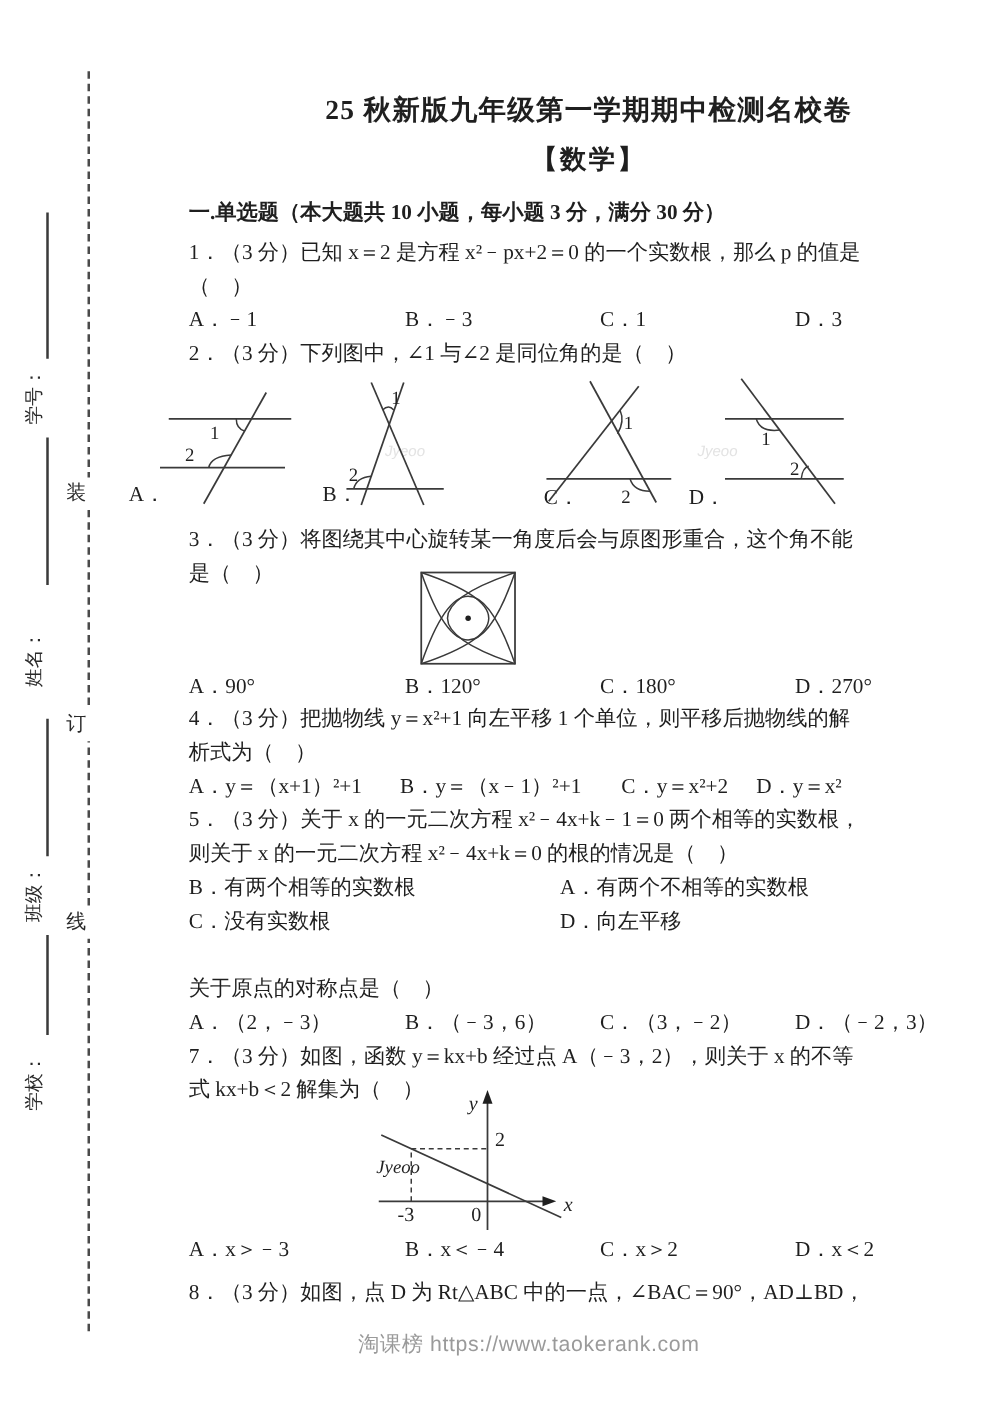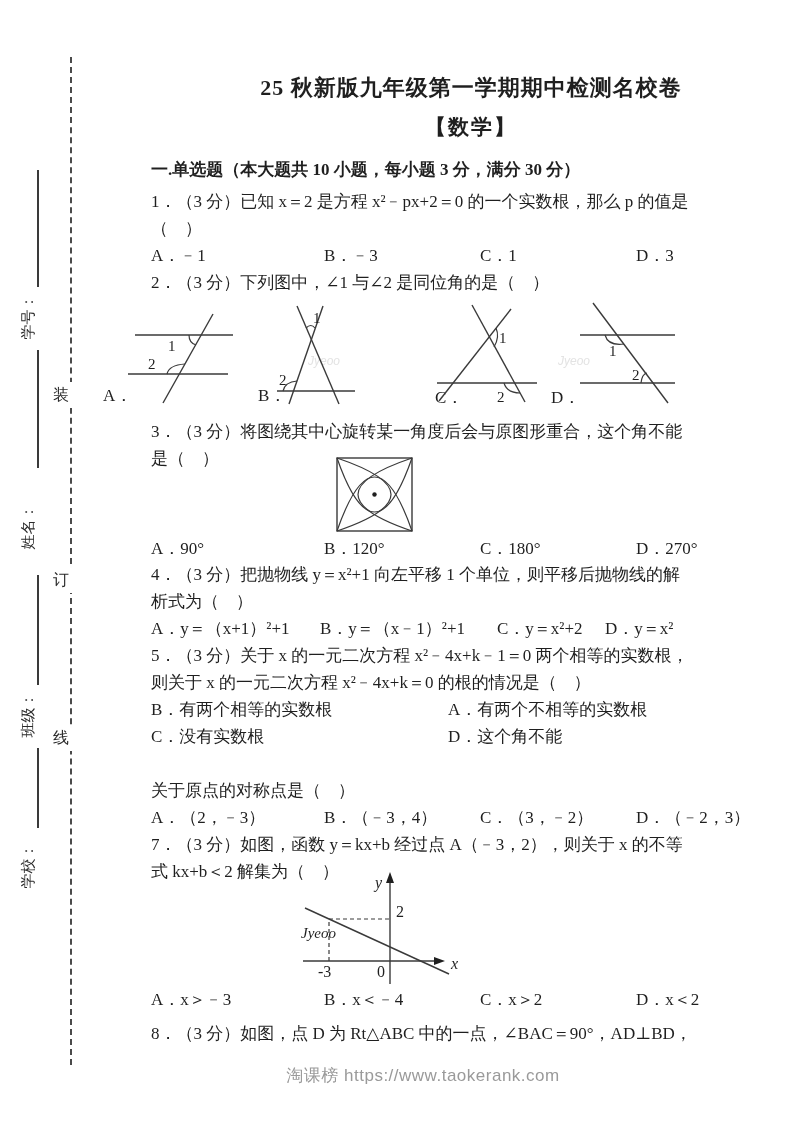--- a/index.html
+++ b/index.html
@@ -162,7 +162,7 @@
   </div>
   <div class="row opts opts-2col" style="top:725px">
     <span>C．没有实数根</span>
-    <span>D．这个角不能</span>
+    <span>D．向左平移</span>
   </div>
 
   <div class="row" style="top:779px">关于原点的对称点是（　）</div>

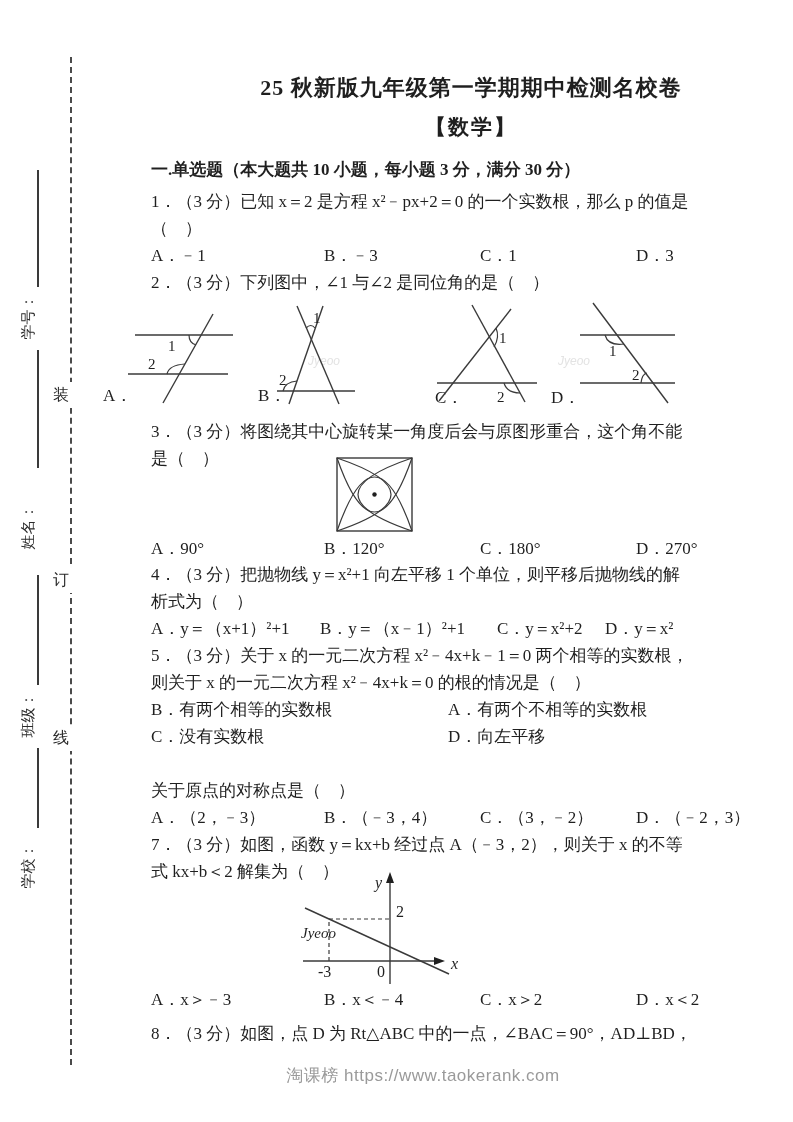--- a/index.html
+++ b/index.html
@@ -168,7 +168,7 @@
   <div class="row" style="top:779px">关于原点的对称点是（　）</div>
   <div class="row opts opts-std" style="top:806px">
     <span>A．（2，﹣3）</span>
-    <span>B．（﹣3，4）</span>
+    <span>B．（﹣3，6）</span>
     <span>C．（3，﹣2）</span>
     <span>D．（﹣2，3）</span>
   </div>

